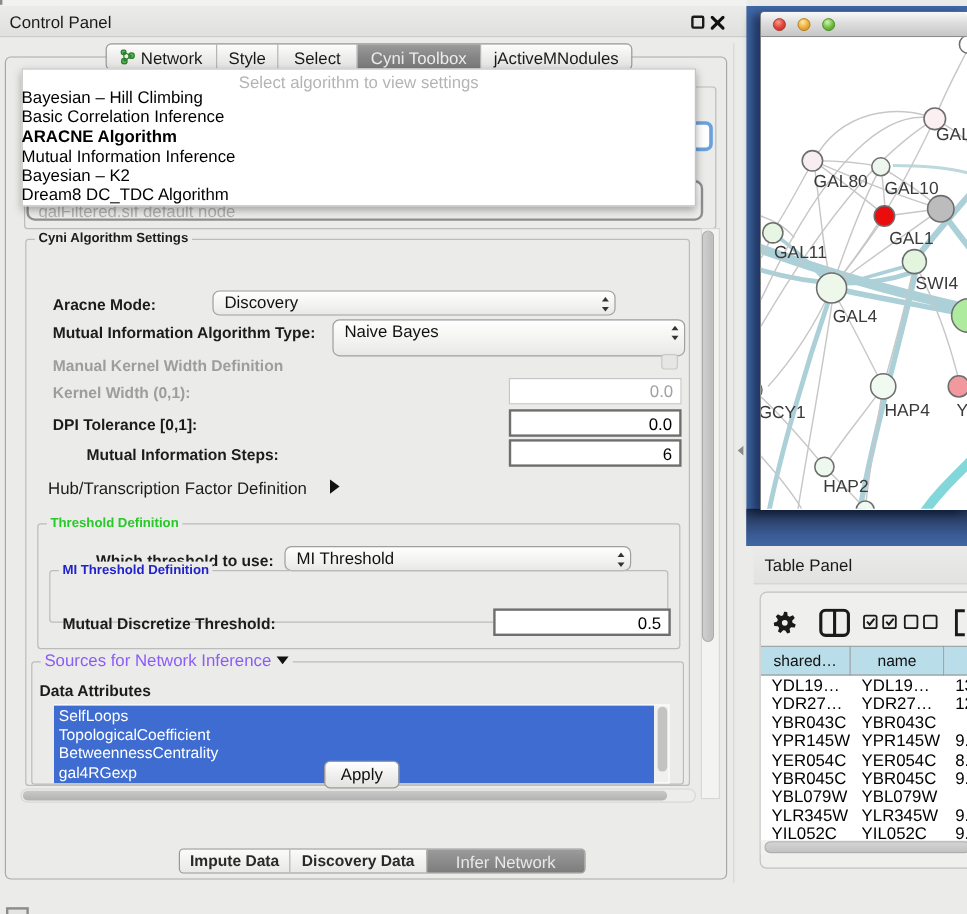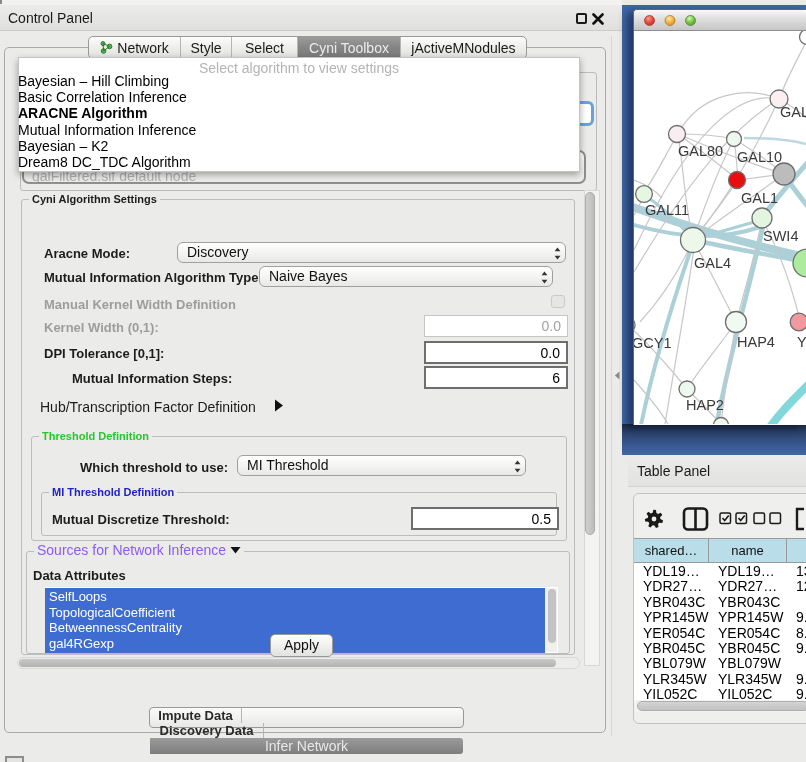--- a/index.html
+++ b/index.html
@@ -66,7 +66,7 @@
 </div>
 
 <div class="lbl" style="left:44px;top:246px;">Aracne Mode:</div>
-<div class="combo" style="left:177px;top:242px;width:389px;height:21px;line-height:19px;">Discovery
+<div class="combo" style="left:177px;top:242px;width:336px;height:21px;line-height:19px;">Discovery
   <span class="arr" style="top:4px;">
         <svg width="7" height="13" viewBox="0 0 7 13">
           <path d="M3.5 0.5 L6.4 4.2 H0.6 Z" fill="#333"></path>

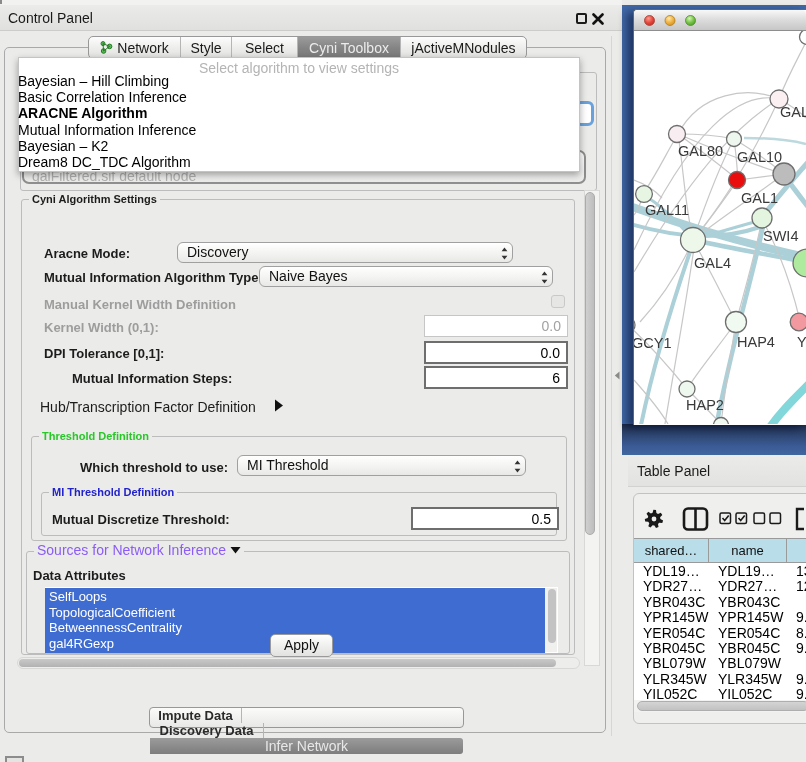--- a/index.html
+++ b/index.html
@@ -75,7 +75,7 @@
       </span>
 </div>
 <div class="lbl" style="left:44px;top:270px;">Mutual Information Algorithm Type:</div>
-<div class="combo" style="left:259px;top:266px;width:294px;height:21px;line-height:19px;">Naive Bayes
+<div class="combo" style="left:277px;top:266px;width:294px;height:31px;line-height:19px;">Naive Bayes
   <span class="arr" style="top:4px;">
         <svg width="7" height="13" viewBox="0 0 7 13">
           <path d="M3.5 0.5 L6.4 4.2 H0.6 Z" fill="#333"></path>

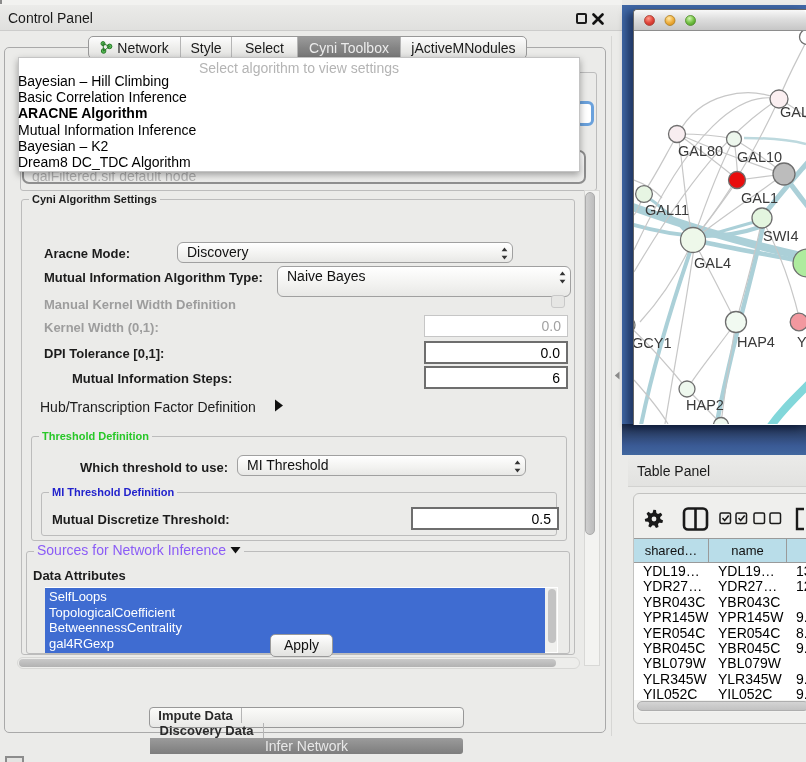--- a/index.html
+++ b/index.html
@@ -109,7 +109,7 @@
         </svg>
       </span>
 </div>
-<div class="grp" style="left:41px;top:492px;width:516px;height:44px;">
+<div class="grp" style="left:41px;top:475px;width:516px;height:44px;">
   <span style="color:#2222cc;">MI Threshold Definition</span>
 </div>
 <div class="lbl" style="left:52px;top:512px;">Mutual Discretize Threshold:</div>

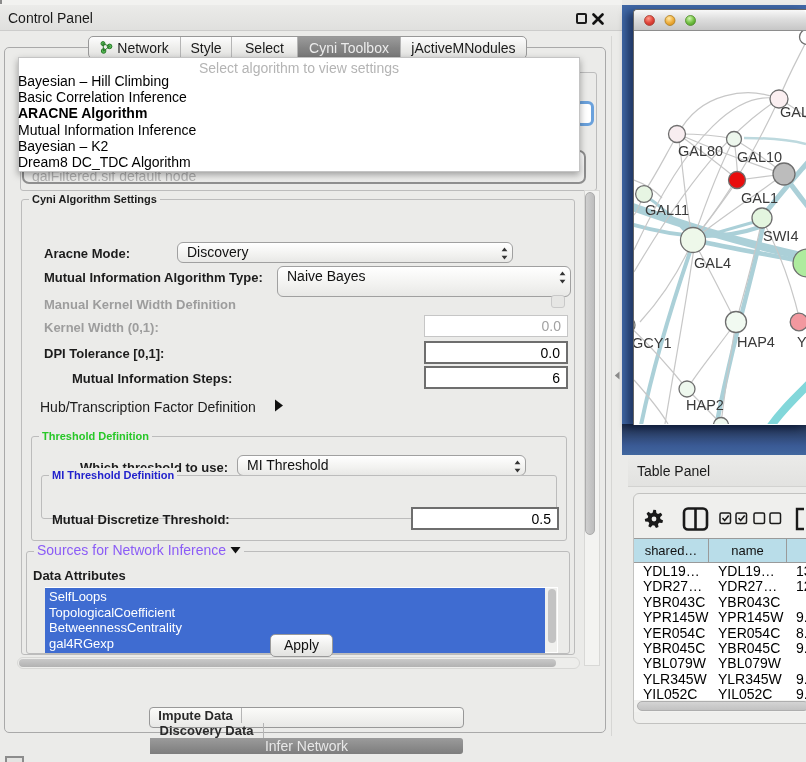--- a/index.html
+++ b/index.html
@@ -133,7 +133,7 @@
 
 <div class="abs" style="left:270px;top:634px;width:63px;height:23px;border:1px solid #9a9a9a;border-radius:5px;background:linear-gradient(#ffffff,#ededeb 60%,#e2e2e0);font-size:14px;color:#111;text-align:center;line-height:21px;">Apply</div>
 
-<div class="abs" style="left:149px;top:707px;width:315px;height:21px;border:1px solid #989898;border-radius:4px;background:linear-gradient(#fbfbf9,#e8e8e6);display:flex;font-size:13px;font-weight:bold;color:#2a2a2a;flex-direction:column;">
+<div class="abs" style="left:149px;top:707px;width:339px;height:21px;border:1px solid #989898;border-radius:4px;background:linear-gradient(#fbfbf9,#e8e8e6);display:flex;font-size:13px;font-weight:bold;color:#2a2a2a;">
  <div style="width:92px;border-right:1px solid #b5b5b5;display:flex;align-items:center;justify-content:center;">Impute Data</div>
  <div style="width:114px;border-right:1px solid #b5b5b5;display:flex;align-items:center;justify-content:center;">Discovery Data</div>
  <div style="flex:1;background:linear-gradient(#9b9b9b,#7d7d7d);color:#e8e8e8;font-weight:normal;font-size:14px;display:flex;align-items:center;justify-content:center;border-radius:0 3px 3px 0;">Infer Network</div>

